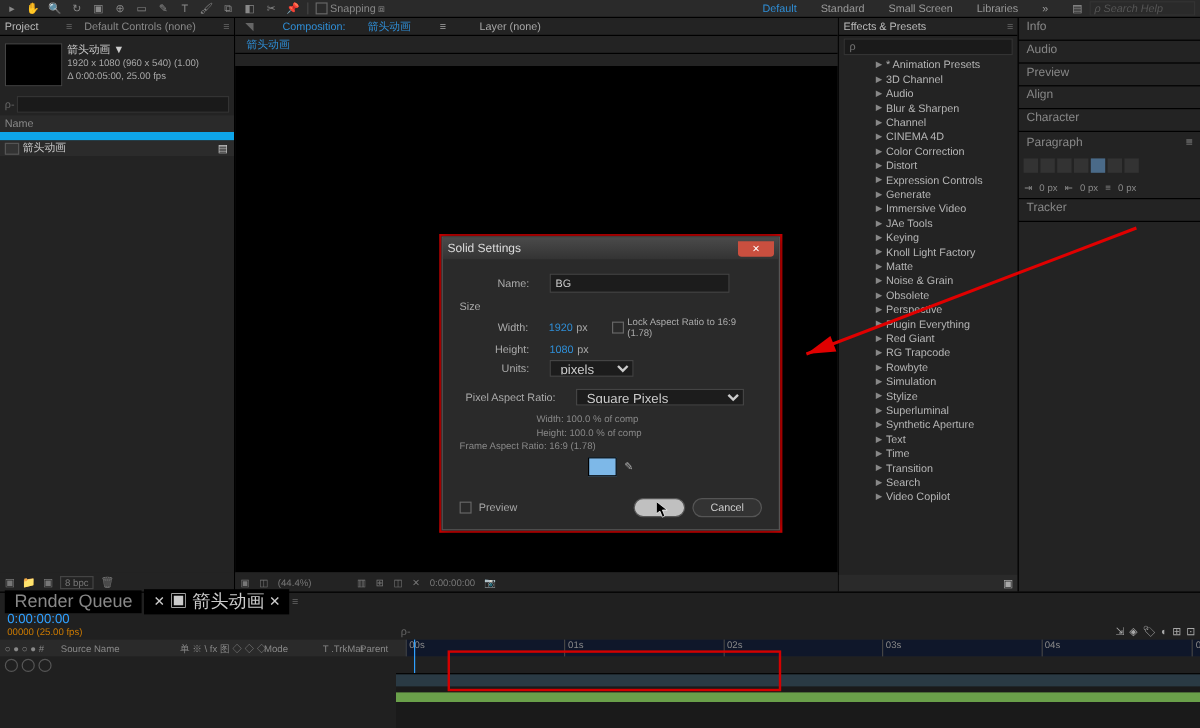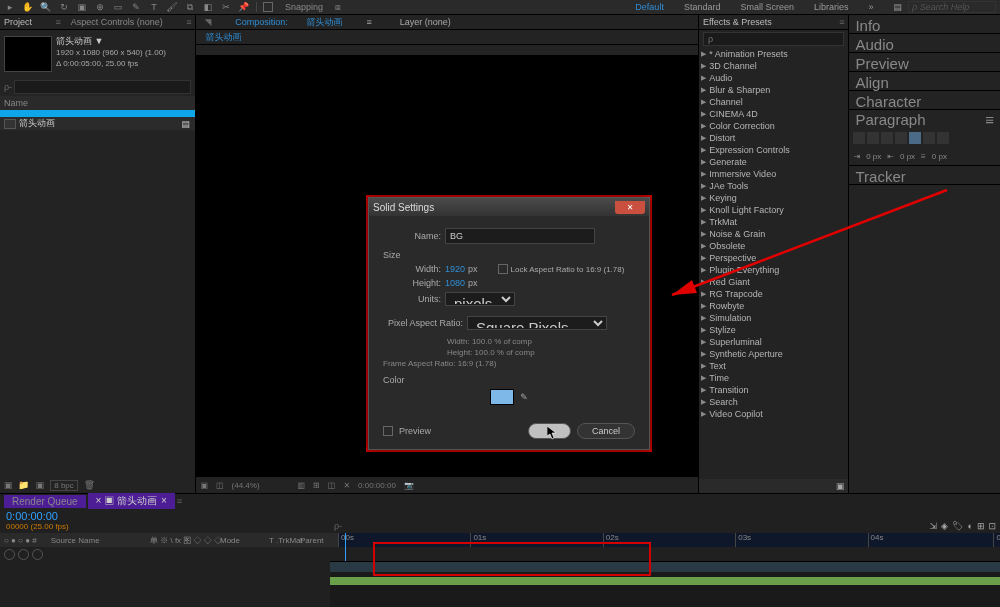--- a/index.html
+++ b/index.html
@@ -6,7 +6,7 @@
   .top-toolbar{height:14px;background:#2a2a2a;display:flex;align-items:center;padding:0 4px;gap:6px;border-bottom:1px solid #000;}
   .tb-icon{width:12px;height:12px;display:flex;align-items:center;justify-content:center;color:#888;}
   .tb-sep{width:1px;height:10px;background:#444;}
-  .snap-check{display:flex;gap:12px;color:#888;}
+  .snap-check{display:flex;gap:2px;color:#888;}
   .snap-box{width:8px;height:8px;border:1px solid #666;}
   .workspace-tabs{margin-left:auto;display:flex;gap:20px;color:#999;font-size:9px;}
   .workspace-tabs span.active{color:#2f8ed6;}

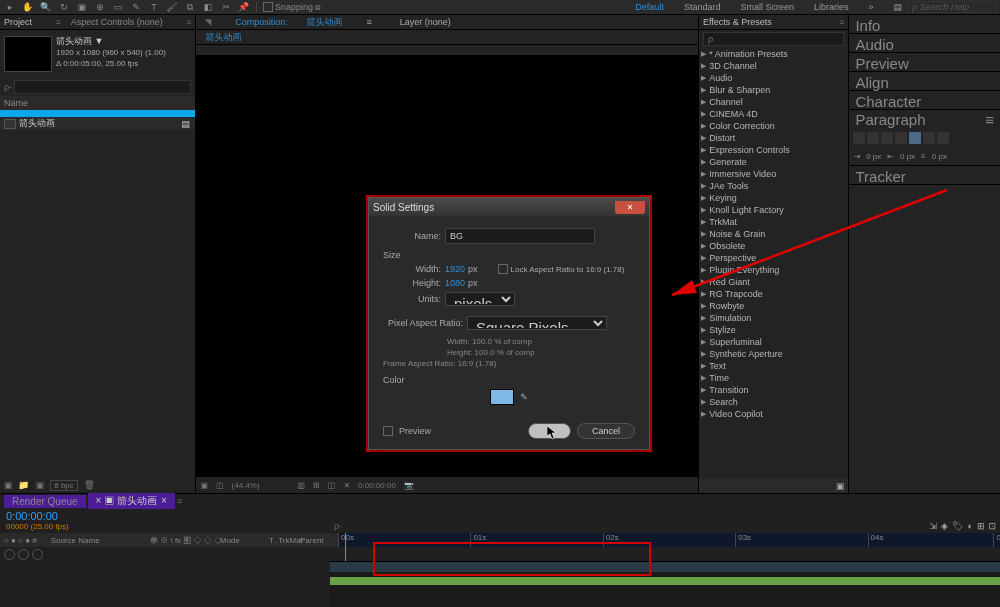--- a/index.html
+++ b/index.html
@@ -133,7 +133,7 @@
     <div class="panel-tabs">
       <span class="active">Project</span>
       <span class="hamburger">≡</span>
-      <span>Aspect Controls (none)</span>
+      <span>Default Controls (none)</span>
       <span class="hamburger">≡</span>
     </div>
     <div class="proj-item">

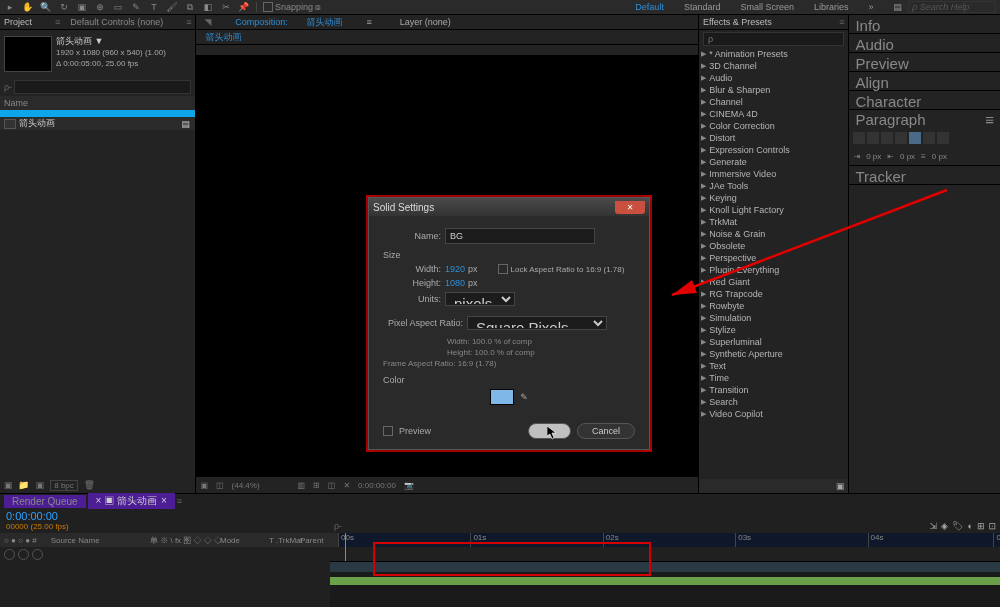--- a/index.html
+++ b/index.html
@@ -44,7 +44,7 @@
   .ep-row{height:12px;display:flex;align-items:center;gap:3px;padding:0 2px;color:#b5b5b5;font-size:9px;}
   .ep-row .tri{font-size:7px;color:#888;}
   .side-panel{border-bottom:1px solid #000;}
-  .side-tab{height:14px;padding:2px 6px;color:#888;font-size:15px;}
+  .side-tab{height:14px;padding:2px 6px;color:#888;font-size:10px;}
   .para-icons{display:flex;gap:2px;padding:4px;}
   .para-icon{width:12px;height:12px;background:#333;}
   .para-icon.sel{background:#4a6a88;}

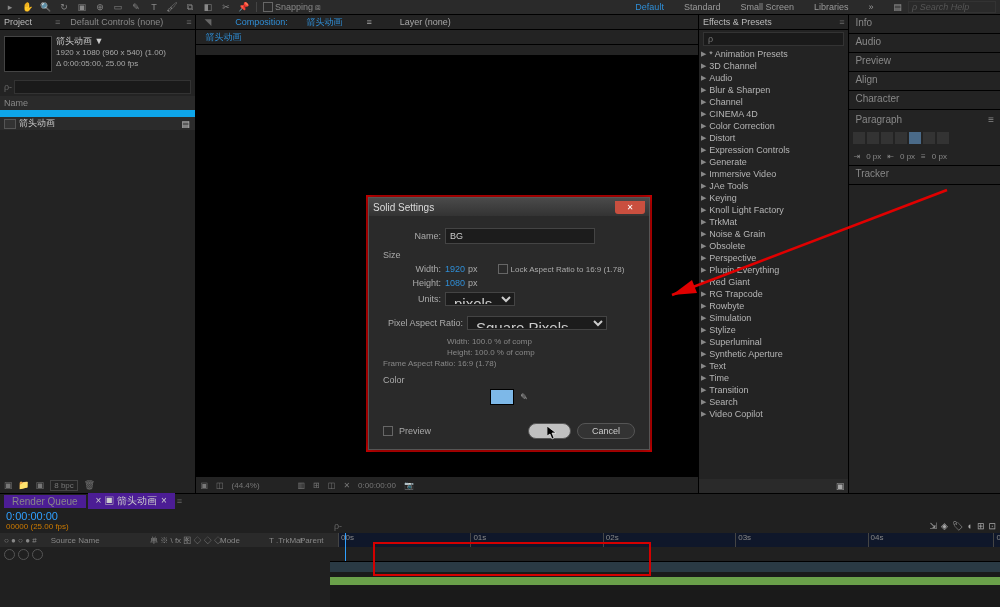--- a/index.html
+++ b/index.html
@@ -40,7 +40,7 @@
   .bpc{font-size:8px;border:1px solid #444;padding:0 3px;}
   .ep-search{margin:2px 4px;}
   .ep-search input{width:100%;height:14px;background:#1a1a1a;border:1px solid #333;color:#888;padding:0 4px;box-sizing:border-box;font-size:9px;}
-  .ep-list{flex:1;overflow:hidden;}
+  .ep-list{flex:1;overflow:hidden;padding-left:29px;}
   .ep-row{height:12px;display:flex;align-items:center;gap:3px;padding:0 2px;color:#b5b5b5;font-size:9px;}
   .ep-row .tri{font-size:7px;color:#888;}
   .side-panel{border-bottom:1px solid #000;}

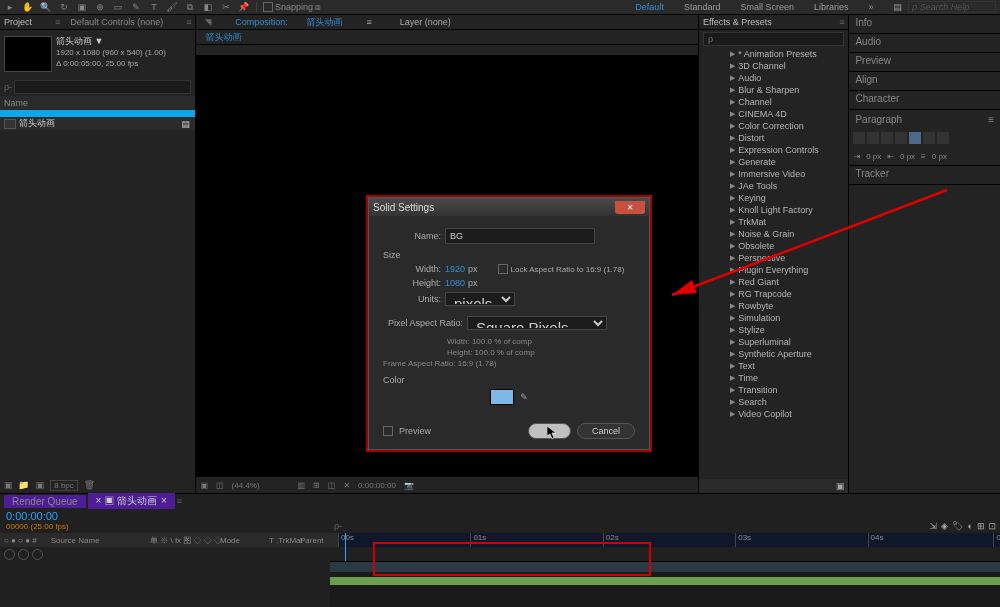--- a/index.html
+++ b/index.html
@@ -259,7 +259,7 @@
         </div>
         <div class="ep-row">
           <span class="tri">▶</span>
-          <span>TrkMat</span>
+          <span>Matte</span>
         </div>
         <div class="ep-row">
           <span class="tri">▶</span>

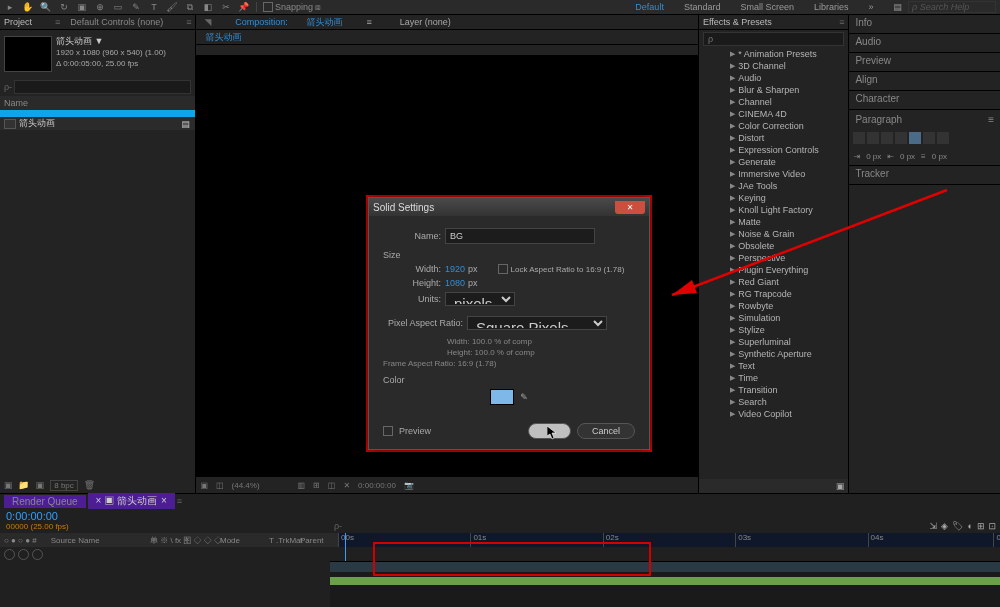--- a/index.html
+++ b/index.html
@@ -73,7 +73,7 @@
   .dialog-close{margin-left:auto;width:30px;height:13px;background:#c94f3f;border-radius:0 0 3px 3px;display:flex;align-items:center;justify-content:center;color:#fff;font-size:8px;}
   .dlg-body{padding:8px 14px;font-size:9px;color:#aaa;}
   .dlg-row{display:flex;align-items:center;margin:4px 0;}
-  .dlg-label{width:58px;text-align:right;padding-right:4px;}
+  .dlg-label{width:58px;text-align:right;padding-right:17px;}
   .dlg-input{background:#1c1c1c;border:1px solid #444;color:#ccc;padding:1px 4px;font-size:9px;height:12px;}
   .dlg-val{color:#2f8ed6;margin-right:3px;}
   .dlg-unit{color:#aaa;}

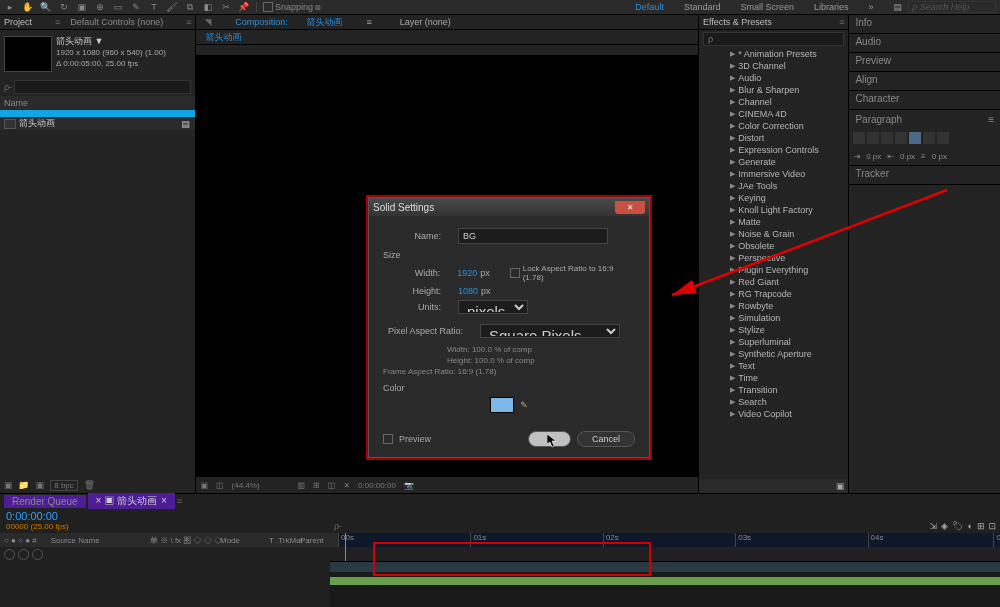--- a/index.html
+++ b/index.html
@@ -80,7 +80,7 @@
   .dlg-lock{display:flex;align-items:center;gap:3px;margin-left:20px;font-size:8px;}
   .dlg-checkbox{width:8px;height:8px;border:1px solid #666;}
   .dlg-section{color:#aaa;margin:6px 0 2px 0;}
-  .dlg-select{background:#1c1c1c;border:1px solid #444;color:#ccc;padding:1px 4px;font-size:15px;height:14px;}
+  .dlg-select{background:#1c1c1c;border:1px solid #444;color:#ccc;padding:1px 4px;font-size:11px;height:14px;}
   .dlg-info{font-size:8px;color:#888;line-height:11px;margin-left:64px;}
   .dlg-btn{border:1px solid #555;border-radius:9px;padding:2px 14px;font-size:9px;color:#ccc;background:#333;display:inline-flex;align-items:center;}
   .dlg-btn.ok{background:#c0c0c0;color:#333;position:relative;}

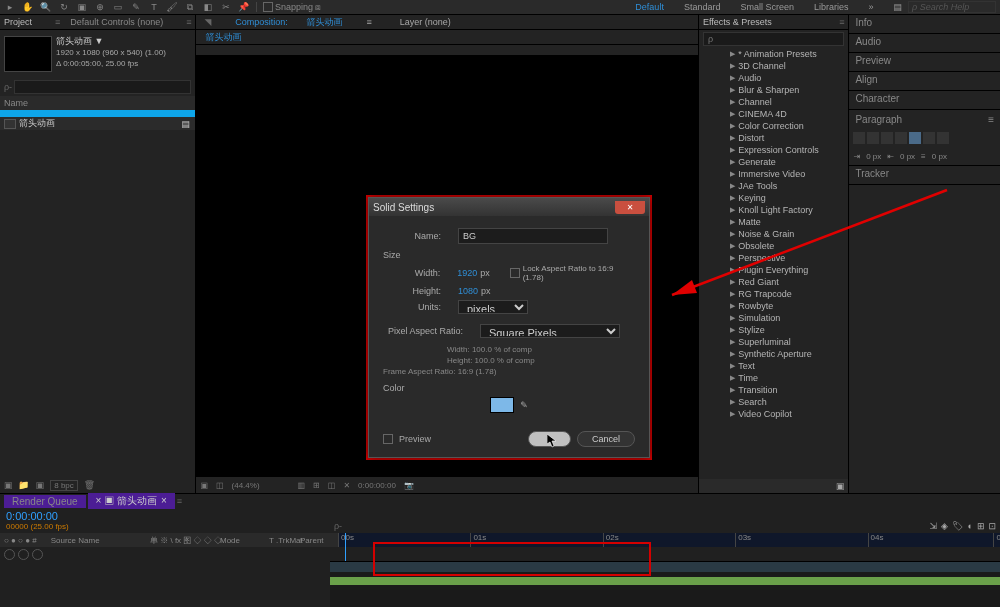--- a/index.html
+++ b/index.html
@@ -474,7 +474,6 @@
       <div class="dlg-info" style="margin-left:0;">
         <span>Frame Aspect Ratio:  16:9 (1.78)</span>
       </div>
-      <div class="dlg-section">Color</div>
       <div class="dlg-row" style="justify-content:center;">
         <span class="color-swatch"></span>
         <span class="eyedropper">✎</span>

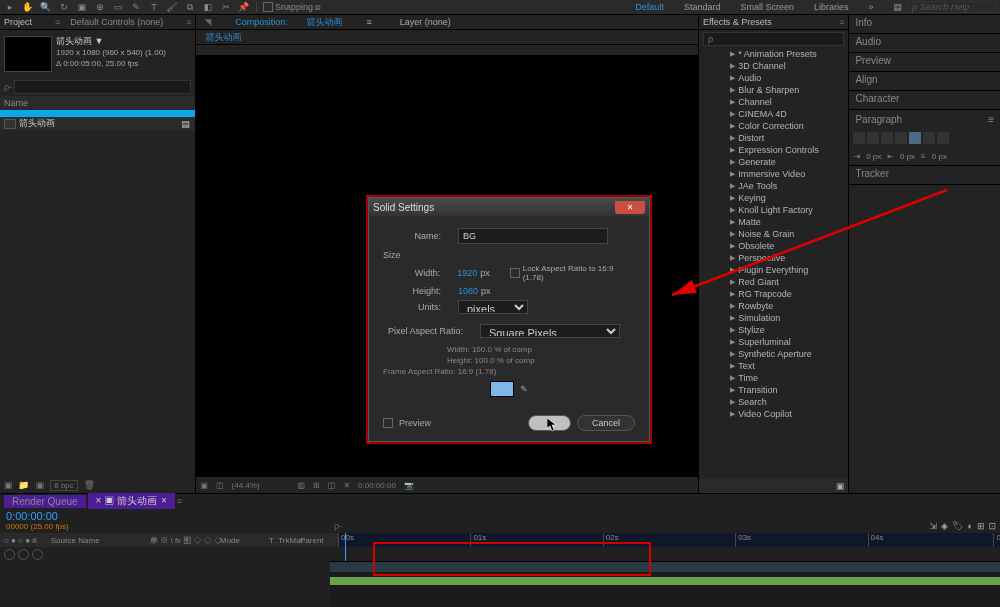--- a/index.html
+++ b/index.html
@@ -51,7 +51,7 @@
   .para-fields{display:flex;gap:6px;padding:4px;font-size:8px;color:#888;}
   .bottom{height:114px;background:#202020;border-top:1px solid #000;position:relative;}
   .tl-tabs{height:14px;display:flex;align-items:center;gap:2px;padding:0 4px;}
-  .tl-tab{padding:1px 8px;font-size:10px;color:#888;background:#4c1d95;}
+  .tl-tab{padding:1px 8px;font-size:15px;color:#888;background:#000000;}
   .tl-tab.close::after{content:"×";margin-left:4px;}
   .tl-tab.active{color:#ccc;}
   .tl-timecode{padding:2px 6px;}

